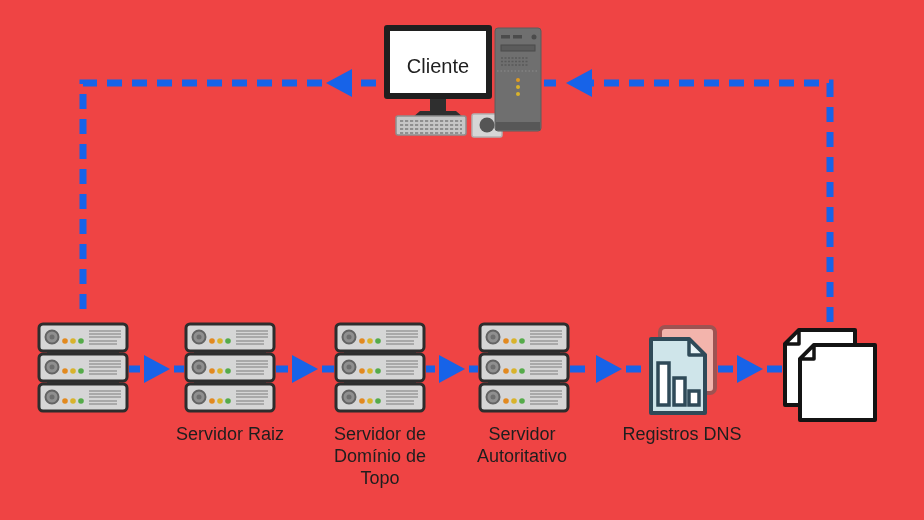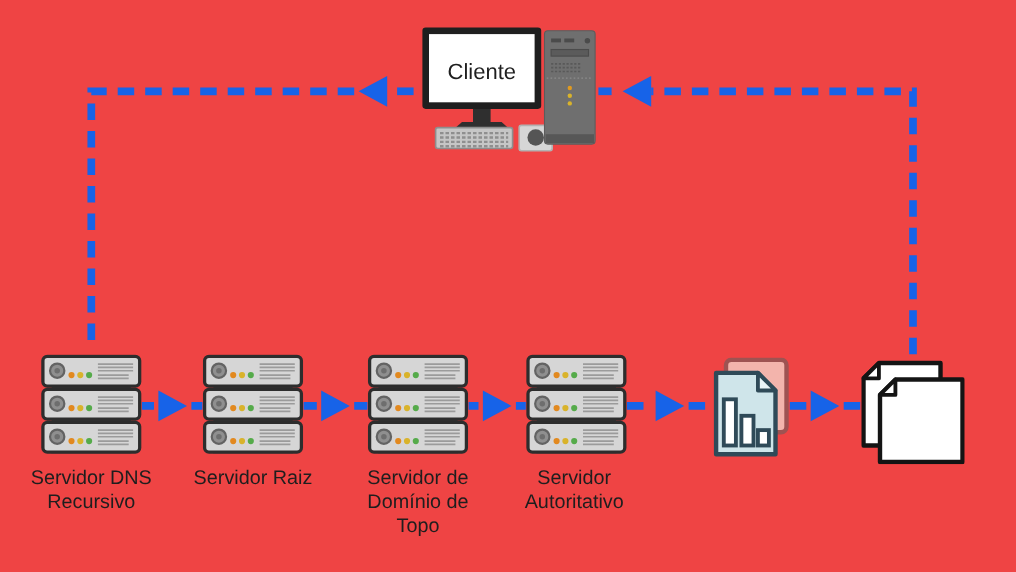--- a/index.html
+++ b/index.html
@@ -184,7 +184,6 @@
       </svg>
   </div>
 
-  <div class="diagram-label lbl-1">Servidor DNS Recursivo</div>
   <div class="diagram-label lbl-2">Servidor Raiz</div>
   <div class="diagram-label lbl-3">Servidor de Domínio de Topo</div>
   <div class="diagram-label lbl-4">Servidor Autoritativo</div>

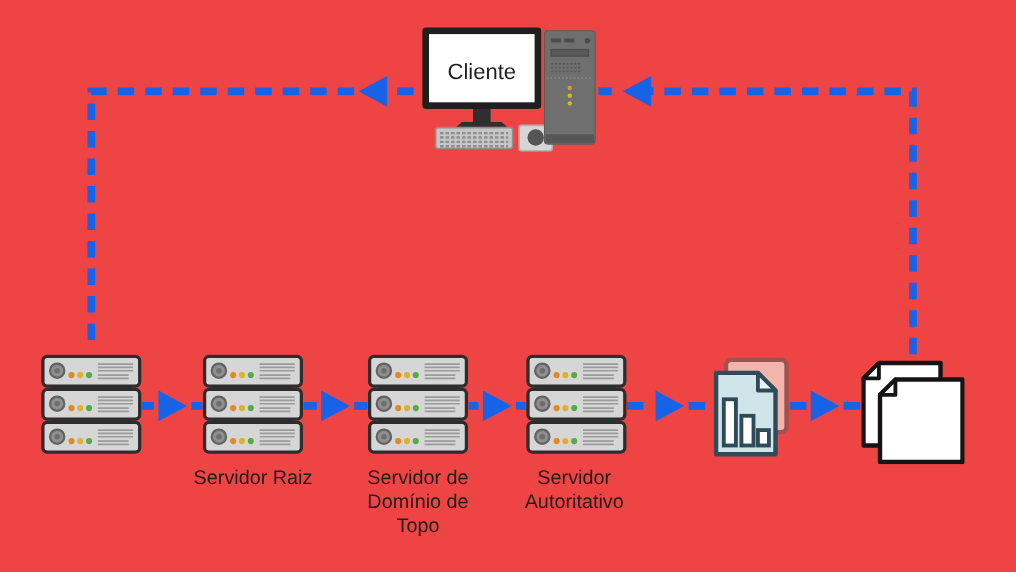--- a/index.html
+++ b/index.html
@@ -187,6 +187,7 @@
   <div class="diagram-label lbl-2">Servidor Raiz</div>
   <div class="diagram-label lbl-3">Servidor de Domínio de Topo</div>
   <div class="diagram-label lbl-4">Servidor Autoritativo</div>
+  <div class="diagram-label lbl-5">Registros DNS</div>
 
 </div>
 

